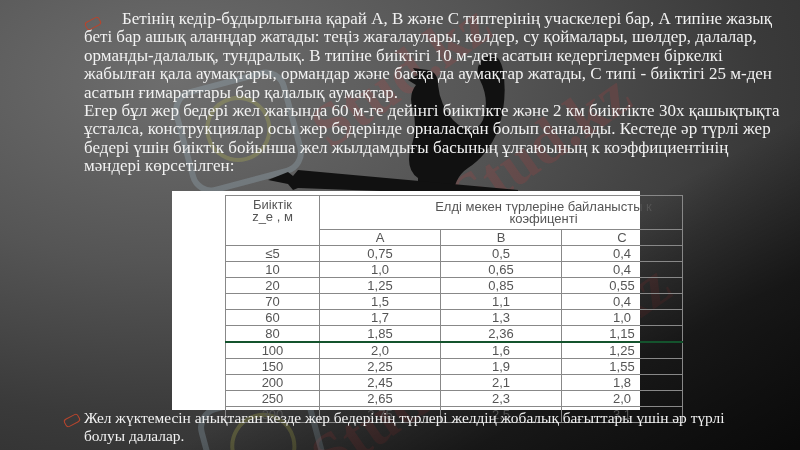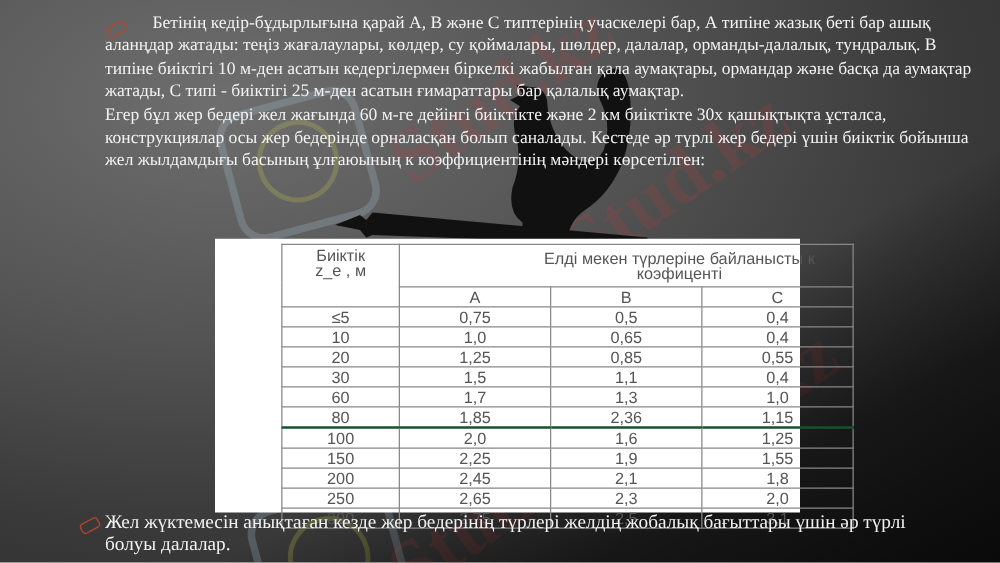--- a/index.html
+++ b/index.html
@@ -28,7 +28,7 @@
   .rooster { position: absolute; left: 268px; top: 50px; width: 260px; height: 150px; }
   .text-block {
     position: absolute; left: 84px; top: 10px; width: 700px;
-    color: #f2f2f2; font-size: 14px; line-height: 18.4px;
+    color: #f2f2f2; font-size: 17px; line-height: 18.4px;
   }
   .text-block p { margin: 0; }
   .bullet {

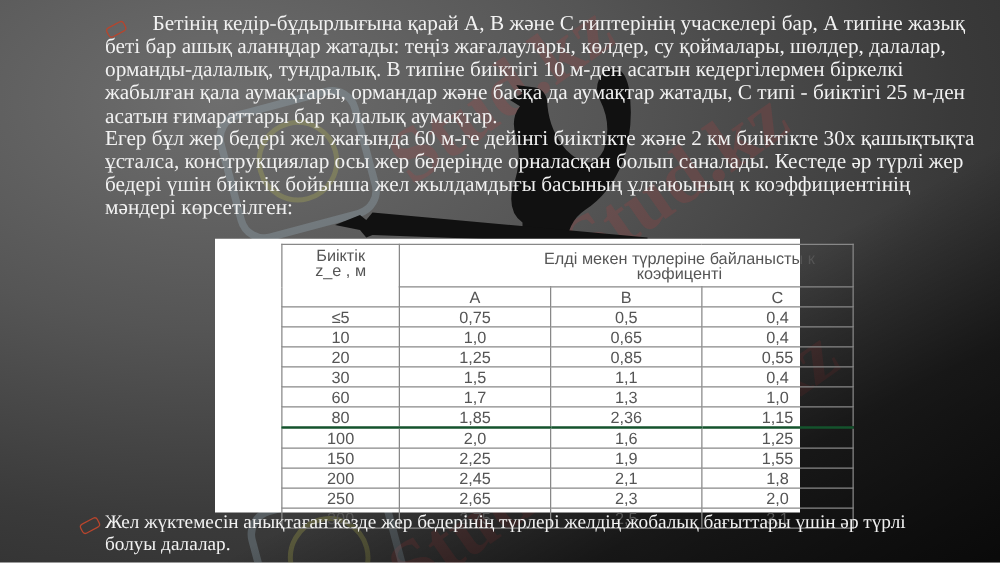--- a/index.html
+++ b/index.html
@@ -113,7 +113,7 @@
           <td>0,55</td>
         </tr>
     <tr>
-          <td>30</td>
+          <td>70</td>
           <td>1,5</td>
           <td>1,1</td>
           <td>0,4</td>

